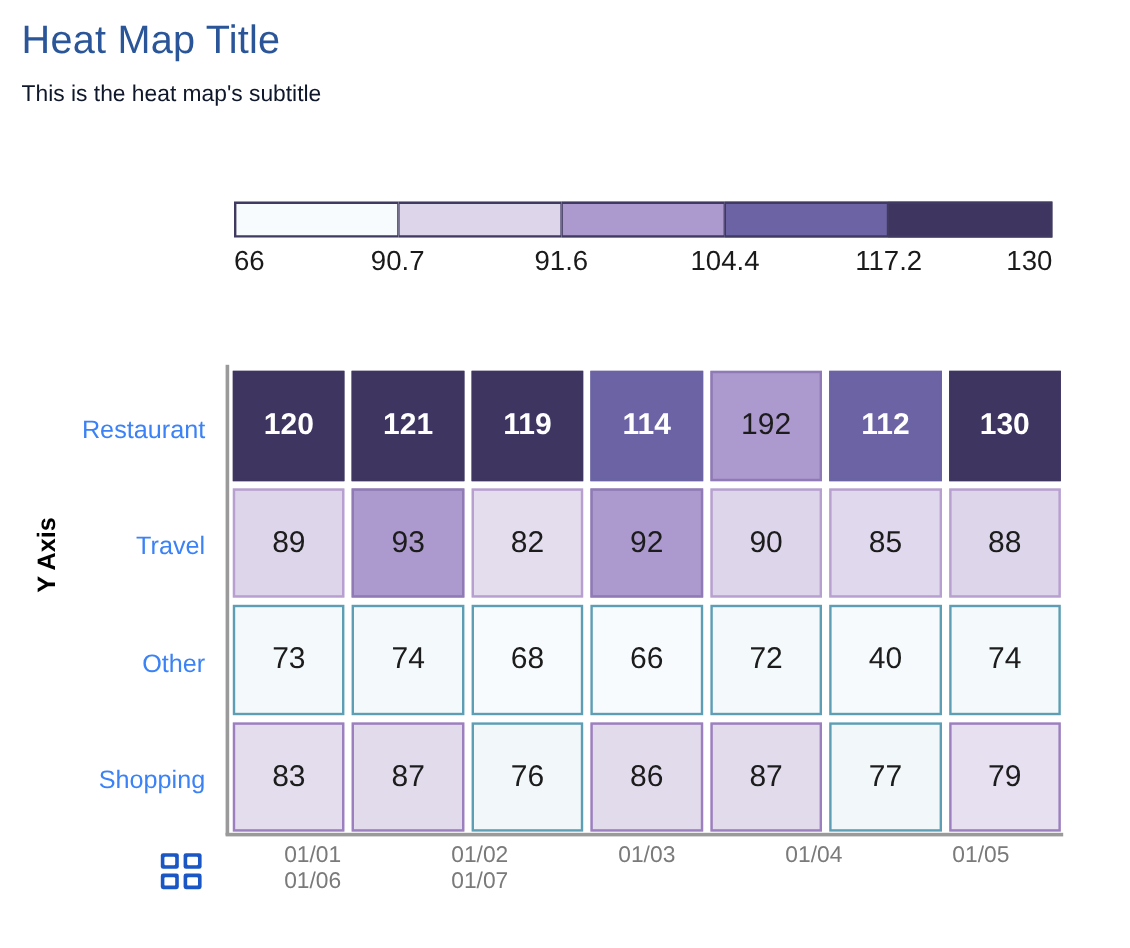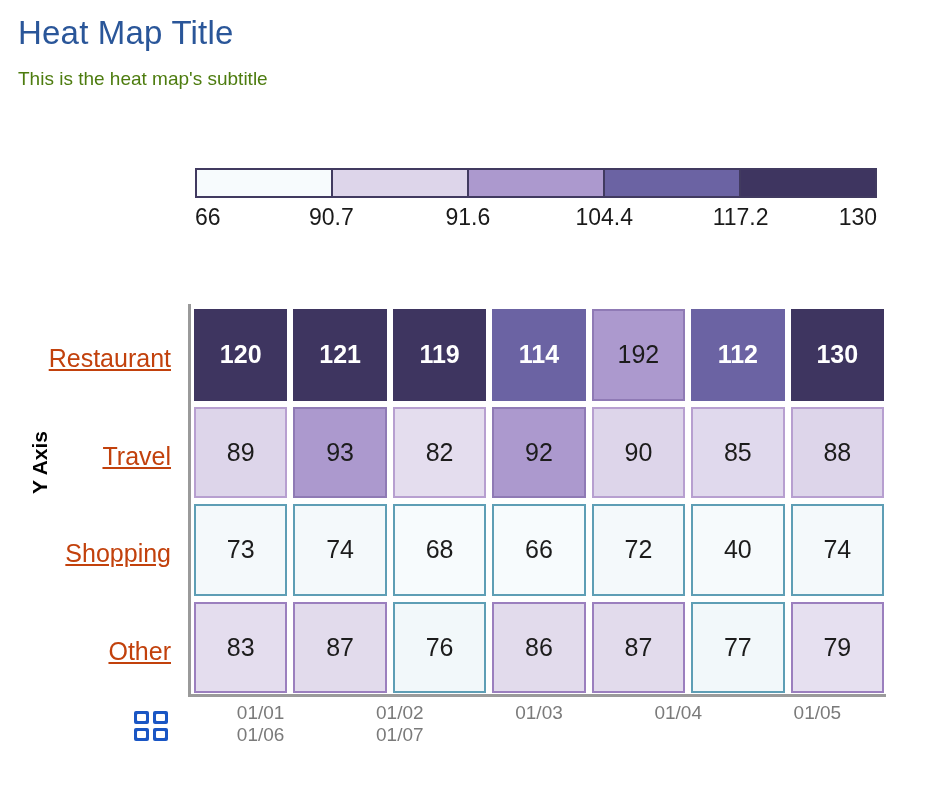--- a/index.html
+++ b/index.html
@@ -30,7 +30,7 @@
   #chart-subtitle {
     font-size: 19px;
     font-weight: 400;
-    color: #4d7c0f;
+    color: #0f172a;
     margin: 16px 0 0 0;
     line-height: 1.2;
   }

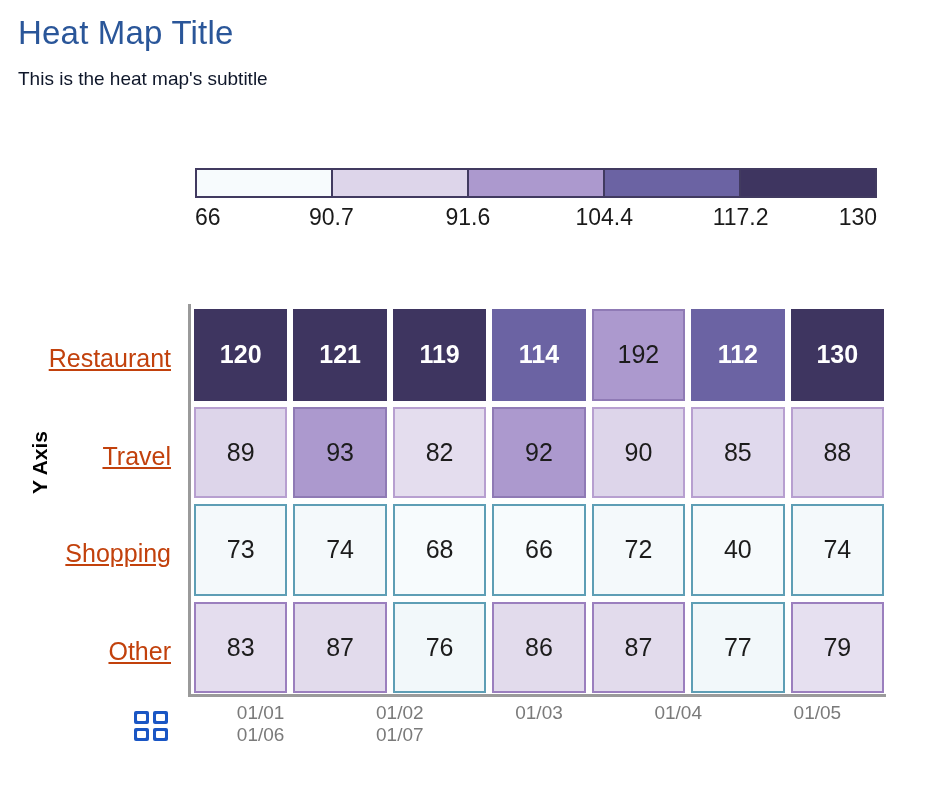--- a/index.html
+++ b/index.html
@@ -107,10 +107,9 @@
     align-items: center;
     justify-content: flex-end;
     padding-right: 9px;
-    font-size: 25px;
-    color: #c2410c;
-    white-space: nowrap;
-    text-decoration: underline;
+    font-size: 21px;
+    color: #3b82f6;
+    white-space: nowrap;
   }
 
   #axis-line-y {

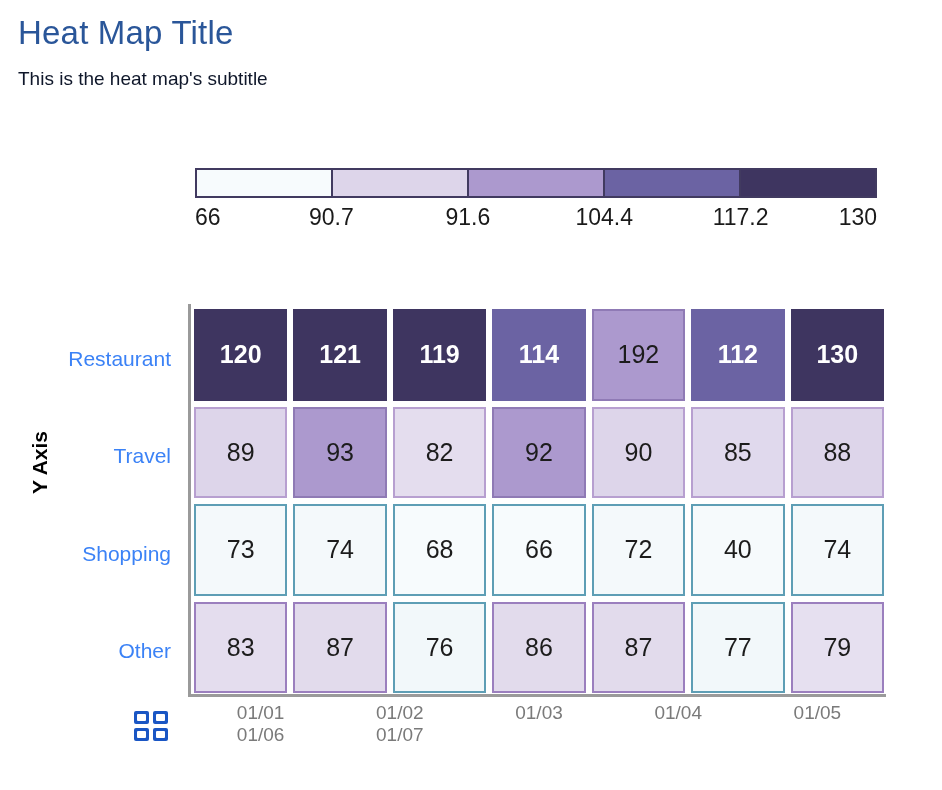--- a/index.html
+++ b/index.html
@@ -230,8 +230,8 @@
   <div id="y-tick-labels">
       <div class="y-tick">Restaurant</div>
       <div class="y-tick">Travel</div>
+      <div class="y-tick">Other</div>
       <div class="y-tick">Shopping</div>
-      <div class="y-tick">Other</div>
     </div>
   <div id="axis-line-y"></div>
   <div id="axis-line-x"></div>

